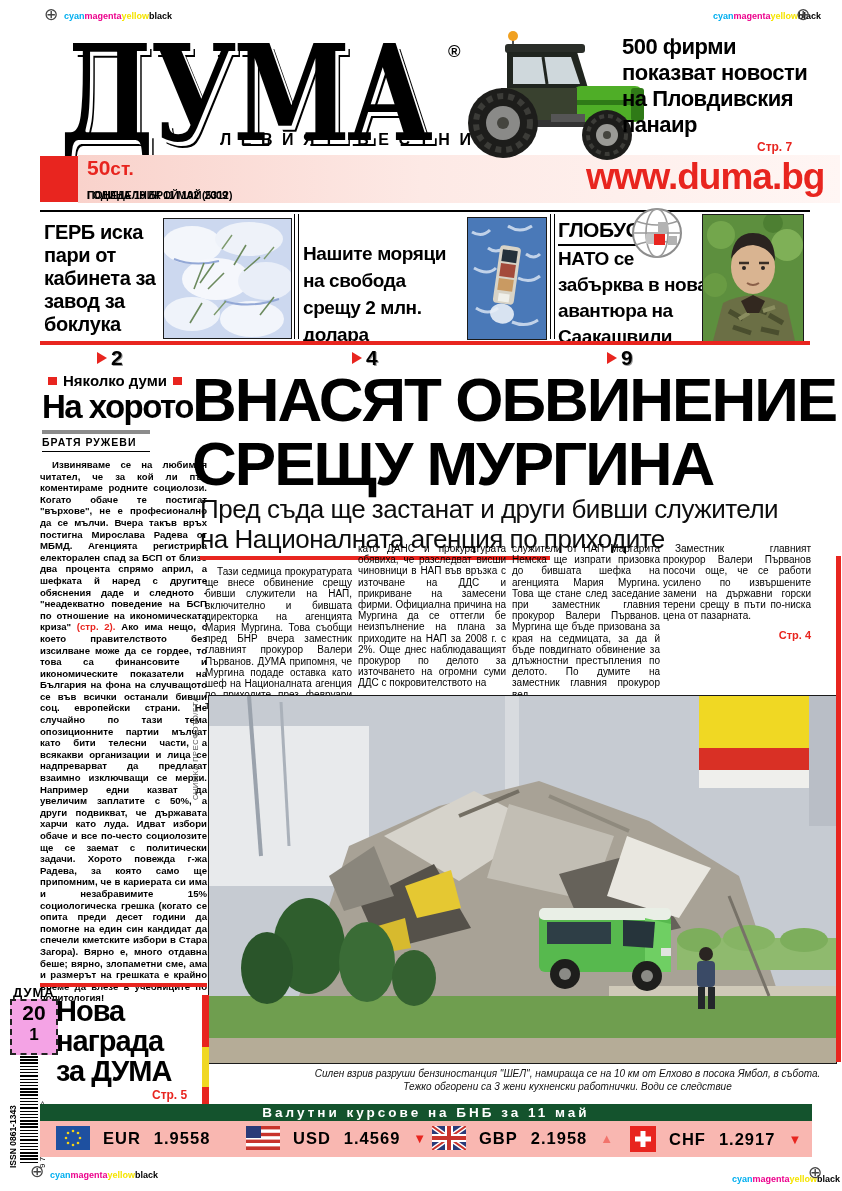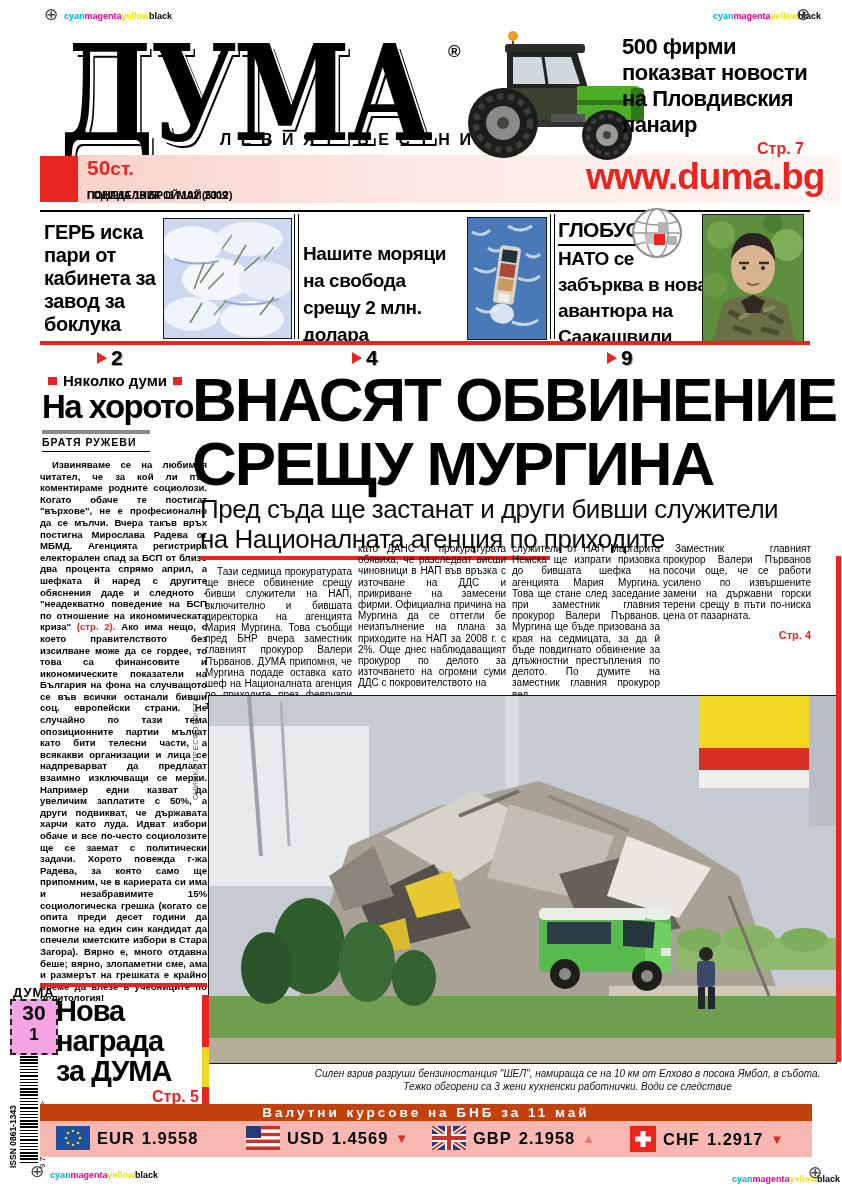--- a/index.html
+++ b/index.html
@@ -22,7 +22,7 @@
   .price small{font-size:19px;}
   .dateline{font-size:10.5px;font-weight:bold;line-height:13px;white-space:nowrap;}
   .promo500{font-size:22px;font-weight:bold;line-height:26px;letter-spacing:-.5px;}
-  .strref{color:#e8251f;font-weight:bold;font-size:16px;}
+  .strref{color:#e8251f;font-weight:bold;font-size:12px;}
   .site{color:#e8251f;font-weight:bold;font-size:37px;letter-spacing:-1px;}
   
   .topline{background:#000;height:2px;}

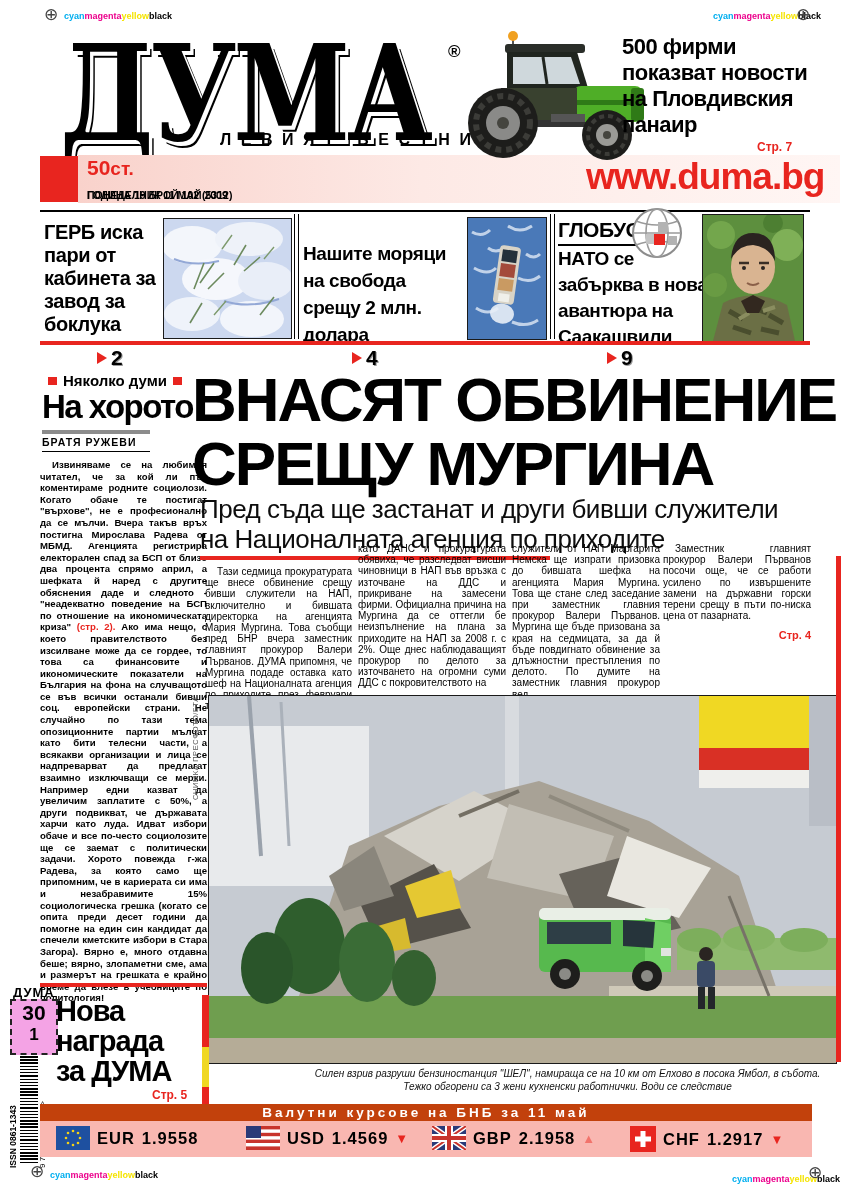--- a/index.html
+++ b/index.html
@@ -294,7 +294,7 @@
 
 <div class="abs edlabel" style="left:13px;top:985px;">ДУМА</div>
 <div class="abs edbox" style="left:10px;top:999px;width:44px;height:52px;">
-  <div class="n1">30</div>
+  <div class="n1">20</div>
   <div class="n2">1</div>
 </div>
 

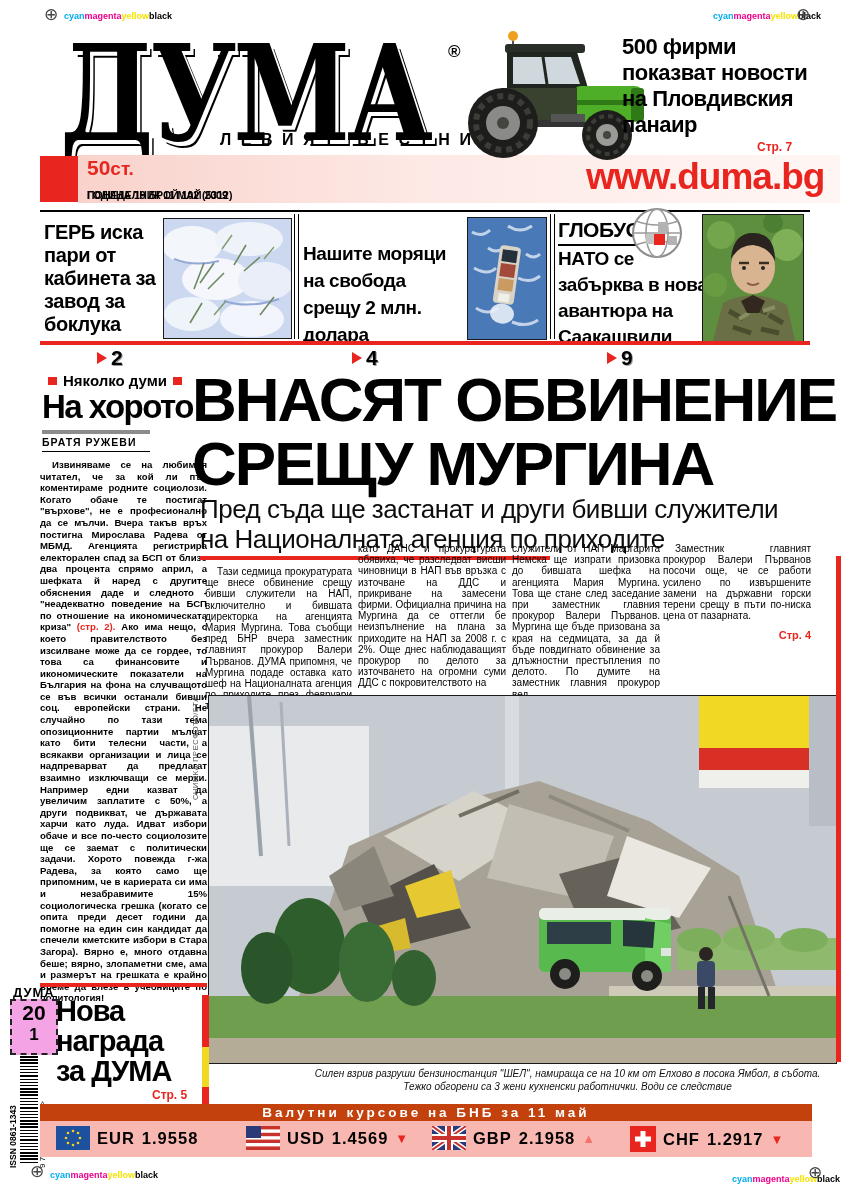--- a/index.html
+++ b/index.html
@@ -51,7 +51,7 @@
   .credit{writing-mode:vertical-rl;transform:rotate(180deg);font-size:7.5px;color:#555;letter-spacing:.6px;}
   .caption{font-style:italic;font-size:10px;line-height:12.5px;text-align:center;color:#111;}
   
-  .curr-head{background:#c2410c;color:#fff;font-weight:bold;font-size:13.5px;letter-spacing:3px;
+  .curr-head{background:#14532d;color:#fff;font-weight:bold;font-size:13.5px;letter-spacing:3px;
              text-align:center;line-height:17px;}
   .curr-body{background:#f9b7b1;}
   .rate{display:flex;align-items:center;gap:7px;font-size:16.5px;font-weight:bold;letter-spacing:1px;}

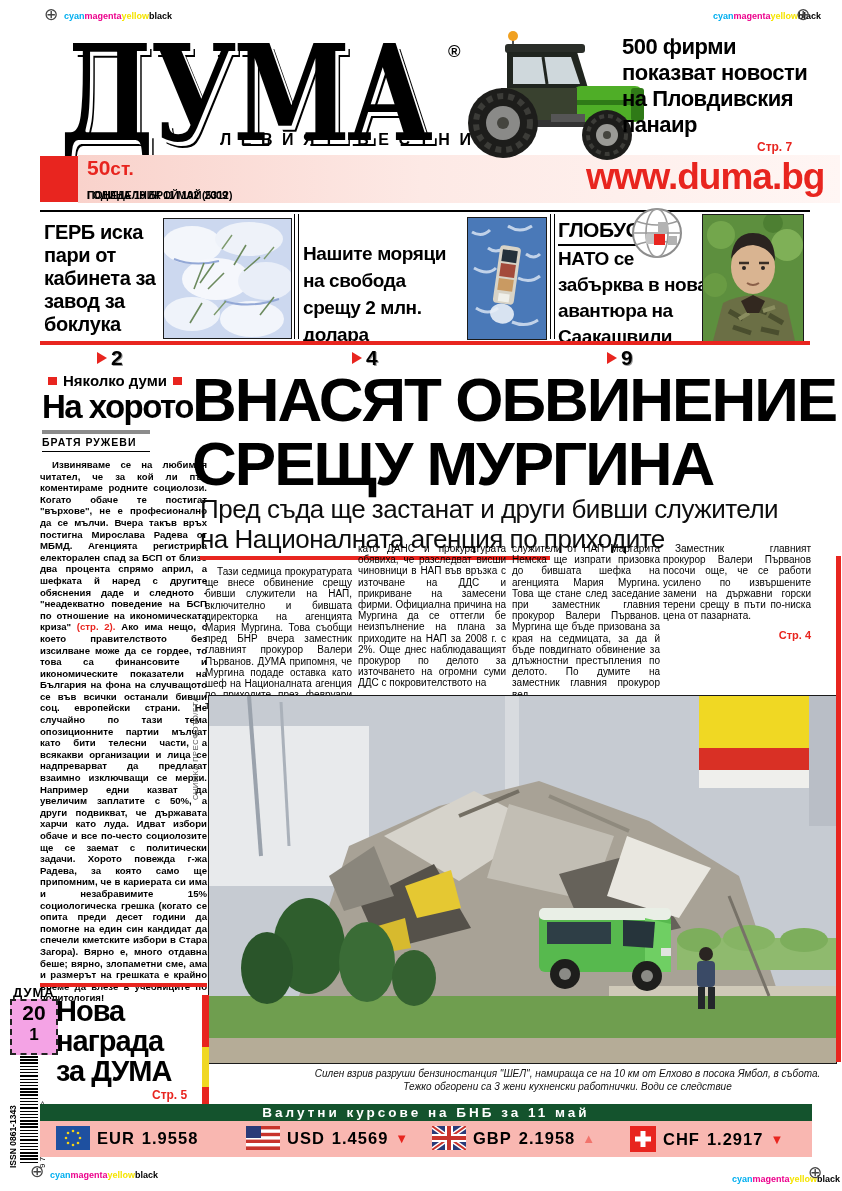--- a/index.html
+++ b/index.html
@@ -54,7 +54,7 @@
   .curr-head{background:#14532d;color:#fff;font-weight:bold;font-size:13.5px;letter-spacing:3px;
              text-align:center;line-height:17px;}
   .curr-body{background:#f9b7b1;}
-  .rate{display:flex;align-items:center;gap:7px;font-size:16.5px;font-weight:bold;letter-spacing:1px;}
+  .rate{display:flex;align-items:center;gap:13px;font-size:16.5px;font-weight:bold;letter-spacing:1px;}
   .arr-down{color:#e8251f;font-size:13px;}
   .arr-up{color:#f2736b;font-size:13px;}
   

